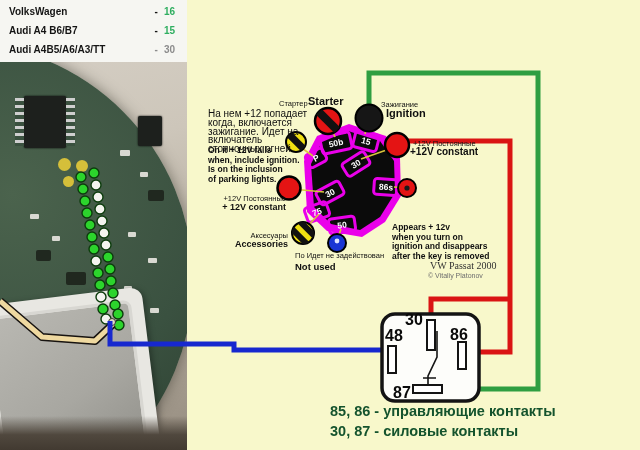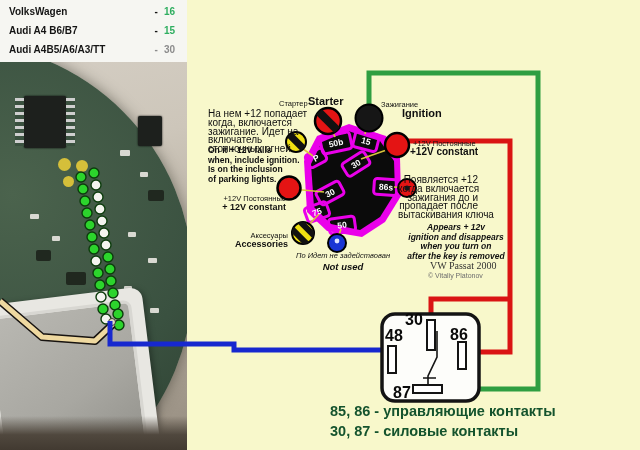--- a/index.html
+++ b/index.html
@@ -226,7 +226,7 @@
   <span class="t big" style="left:308px;top:96px;">Starter</span>
 
   <span class="t ru" style="left:381px;top:101px;">Зажигание</span>
-  <span class="t big" style="left:386px;top:108px;margin-left:16px;">Ignition</span>
+  <span class="t big" style="left:386px;top:108px;">Ignition</span>
 
   <span class="t ru" style="left:413px;top:140px;">+12V Постоянные</span>
   <span class="t en" style="left:410px;top:147px;font-size:10px;">+12V constant</span>

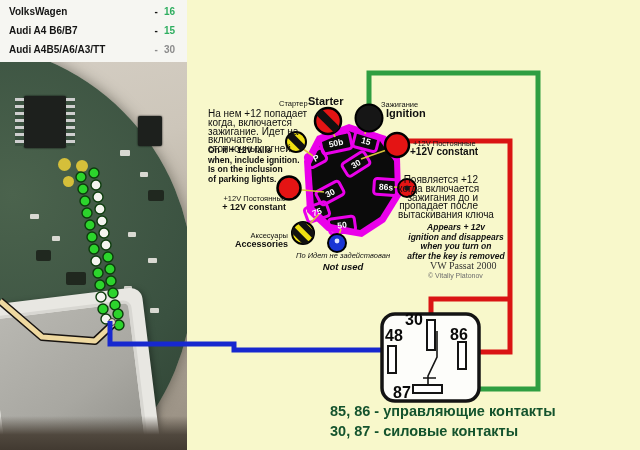--- a/index.html
+++ b/index.html
@@ -260,13 +260,6 @@
     <span class="en" style="font-size:9.5px;margin-top:2px;">Not used</span>
   </div>
 
-  <div class="t blk note-ru rblk" style="left:398px;top:176px;width:80px;">
-    <span>Появляется +12</span>
-    <span>когда включается</span>
-    <span>зажигания до и</span>
-    <span>пропадает после</span>
-    <span>вытаскивания ключа</span>
-  </div>
   <div class="t blk note-en cblk" style="left:392px;top:223px;width:128px;">
     <span>Appears + 12v</span>
     <span>ignition and disappears</span>

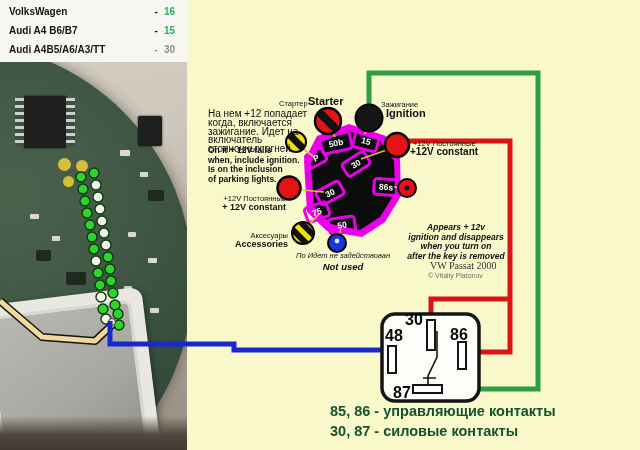--- a/index.html
+++ b/index.html
@@ -39,7 +39,7 @@
   .big{font-weight:bold;font-size:11px;}
   .blk span{display:block;}
   .rblk{text-align:right;}
-  .cblk{text-align:center;font-style:italic;}
+  .cblk{}
   .note-ru span{display:block;font-size:10px;line-height:8.8px;}
   .note-en span{display:block;font-weight:bold;font-size:8.5px;line-height:9.6px;}
   .relaylbl{font-weight:bold;font-size:16px;color:#0a0a0a;}

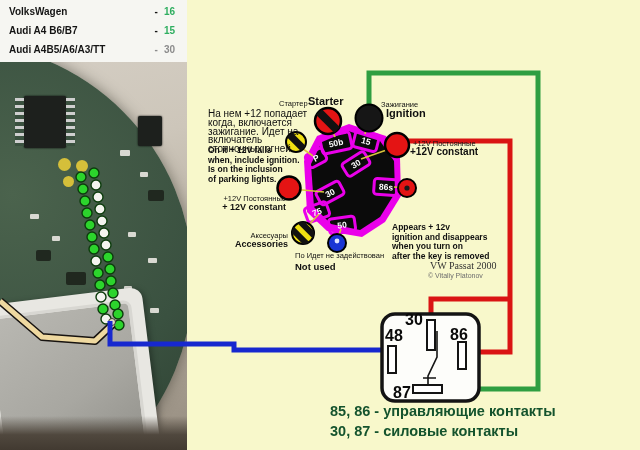--- a/index.html
+++ b/index.html
@@ -262,8 +262,8 @@
 
   <div class="t blk note-en cblk" style="left:392px;top:223px;width:128px;">
     <span>Appears + 12v</span>
+    <span>when you turn on</span>
     <span>ignition and disappears</span>
-    <span>when you turn on</span>
     <span>after the key is removed</span>
   </div>
 

